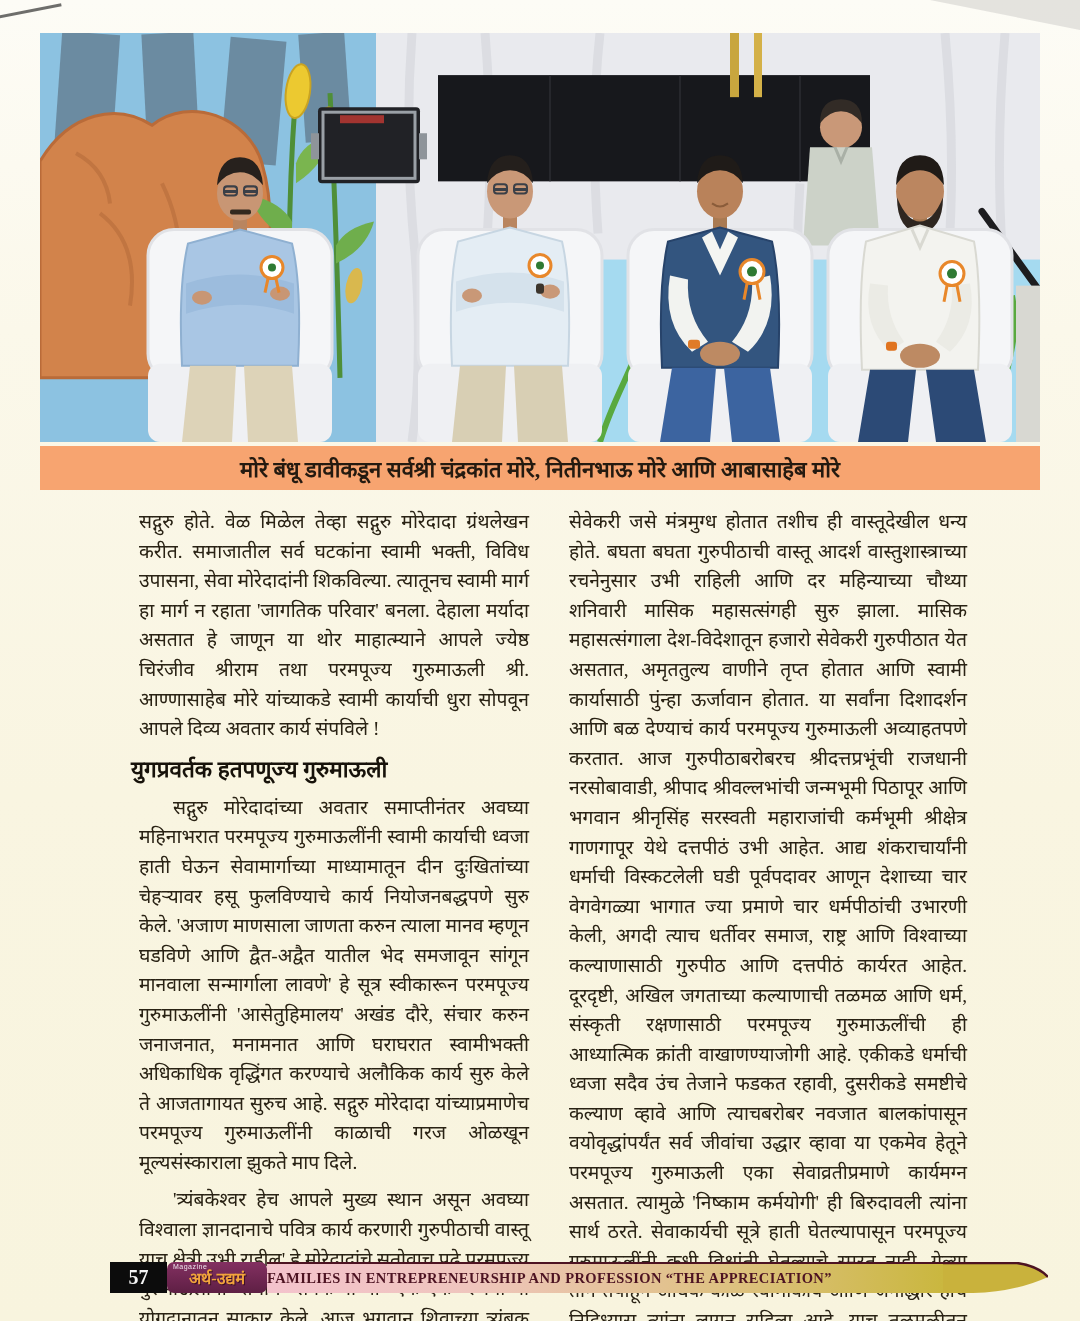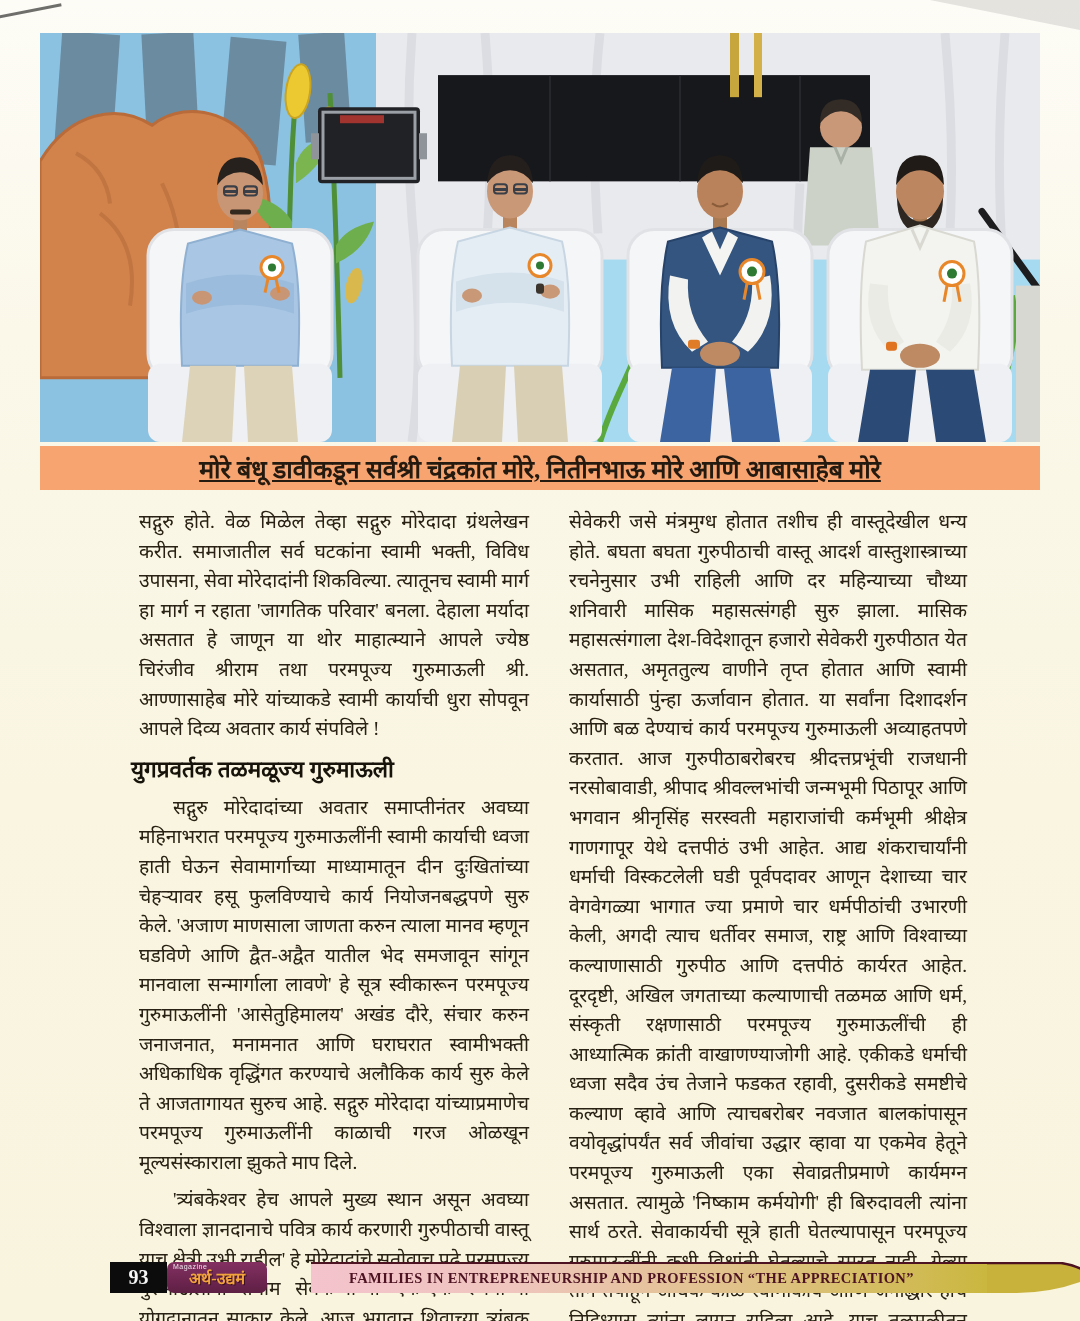--- a/index.html
+++ b/index.html
@@ -26,9 +26,8 @@
     position:absolute;left:40px;top:446px;width:1000px;height:44px;
     background:#f7a470;
     display:flex;align-items:center;justify-content:center;
-    font-weight:bold;font-size:25px;color:#231softened;
+    font-weight:bold;font-size:22px;color:#231softened;
     color:#241a10;
-    text-decoration:underline;
   }
 
   .col{

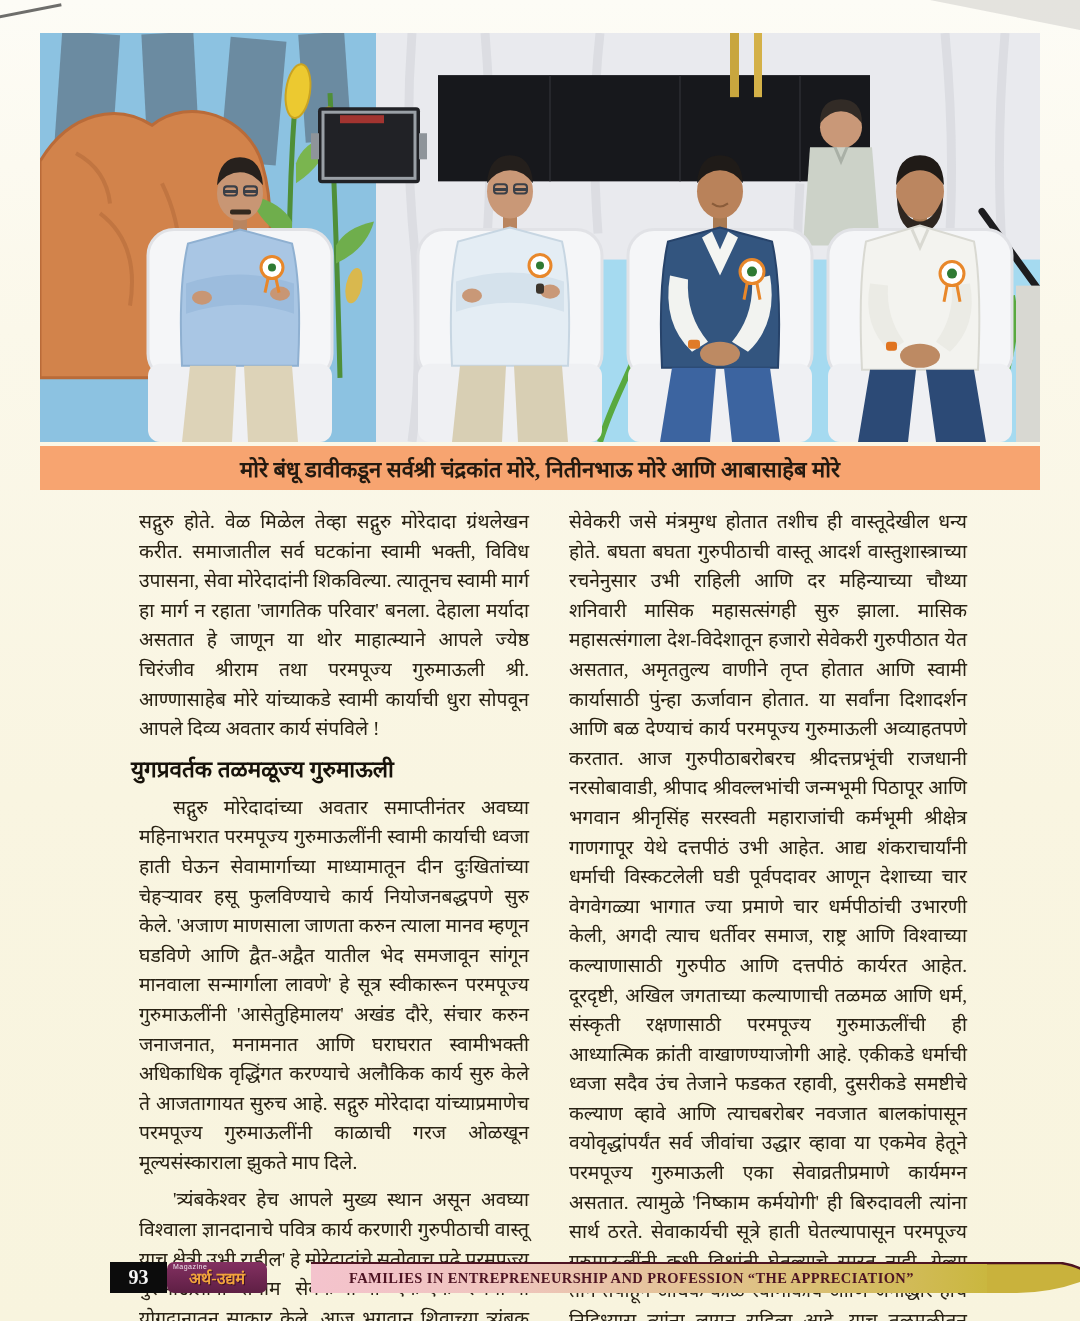--- a/index.html
+++ b/index.html
@@ -251,7 +251,7 @@
 
 <div class="col col-left">
   <p>सद्गुरु होते. वेळ मिळेल तेव्हा सद्गुरु मोरेदादा ग्रंथलेखन करीत. समाजातील सर्व घटकांना स्वामी भक्ती, विविध उपासना, सेवा मोरेदादांनी शिकविल्या. त्यातूनच स्वामी मार्ग हा मार्ग न रहाता 'जागतिक परिवार' बनला. देहाला मर्यादा असतात हे जाणून या थोर माहात्म्याने आपले ज्येष्ठ चिरंजीव श्रीराम तथा परमपूज्य गुरुमाऊली श्री. आण्णासाहेब मोरे यांच्याकडे स्वामी कार्याची धुरा सोपवून आपले दिव्य अवतार कार्य संपविले !</p>
-  <h2 class="section-heading">युगप्रवर्तक तळमळूज्य गुरुमाऊली</h2>
+  <h2 class="section-heading">युगप्रवर्तक हतपणूज्य गुरुमाऊली</h2>
   <p class="indent">सद्गुरु मोरेदादांच्या अवतार समाप्तीनंतर अवघ्या महिनाभरात परमपूज्य गुरुमाऊलींनी स्वामी कार्याची ध्वजा हाती घेऊन सेवामार्गाच्या माध्यामातून दीन दुःखितांच्या चेहऱ्यावर हसू फुलविण्याचे कार्य नियोजनबद्धपणे सुरु केले. 'अजाण माणसाला जाणता करुन त्याला मानव म्हणून घडविणे आणि द्वैत-अद्वैत यातील भेद समजावून सांगून मानवाला सन्मार्गाला लावणे' हे सूत्र स्वीकारून परमपूज्य गुरुमाऊलींनी 'आसेतुहिमालय' अखंड दौरे, संचार करुन जनाजनात, मनामनात आणि घराघरात स्वामीभक्ती अधिकाधिक वृद्धिंगत करण्याचे अलौकिक कार्य सुरु केले ते आजतागायत सुरुच आहे. सद्गुरु मोरेदादा यांच्याप्रमाणेच परमपूज्य गुरुमाऊलींनी काळाची गरज ओळखून मूल्यसंस्काराला झुकते माप दिले.</p>
   <p class="indent">'त्र्यंबकेश्वर हेच आपले मुख्य स्थान असून अवघ्या विश्वाला ज्ञानदानाचे पवित्र कार्य करणारी गुरुपीठाची वास्तू याच क्षेत्री उभी राहील' हे मोरेदादांचे सुतोवाच पुढे परमपूज्य गुरुमाऊलींनी तमाम सेवेकऱ्यांच्या एक-एक रुपयाच्या योगदानातून साकार केले. आज भगवान शिवाच्या त्र्यंबक नगरीत मोठ्या दिमाखात उभी असलेली श्रीगुरुपीठाची पवित्र वास्तू अखिल जगताला मार्गदर्शनाचे कार्य करते. परमपूज्य गुरुमाऊलींच्या अमृततुल्य हितगुजाने लाखो</p>
 </div>

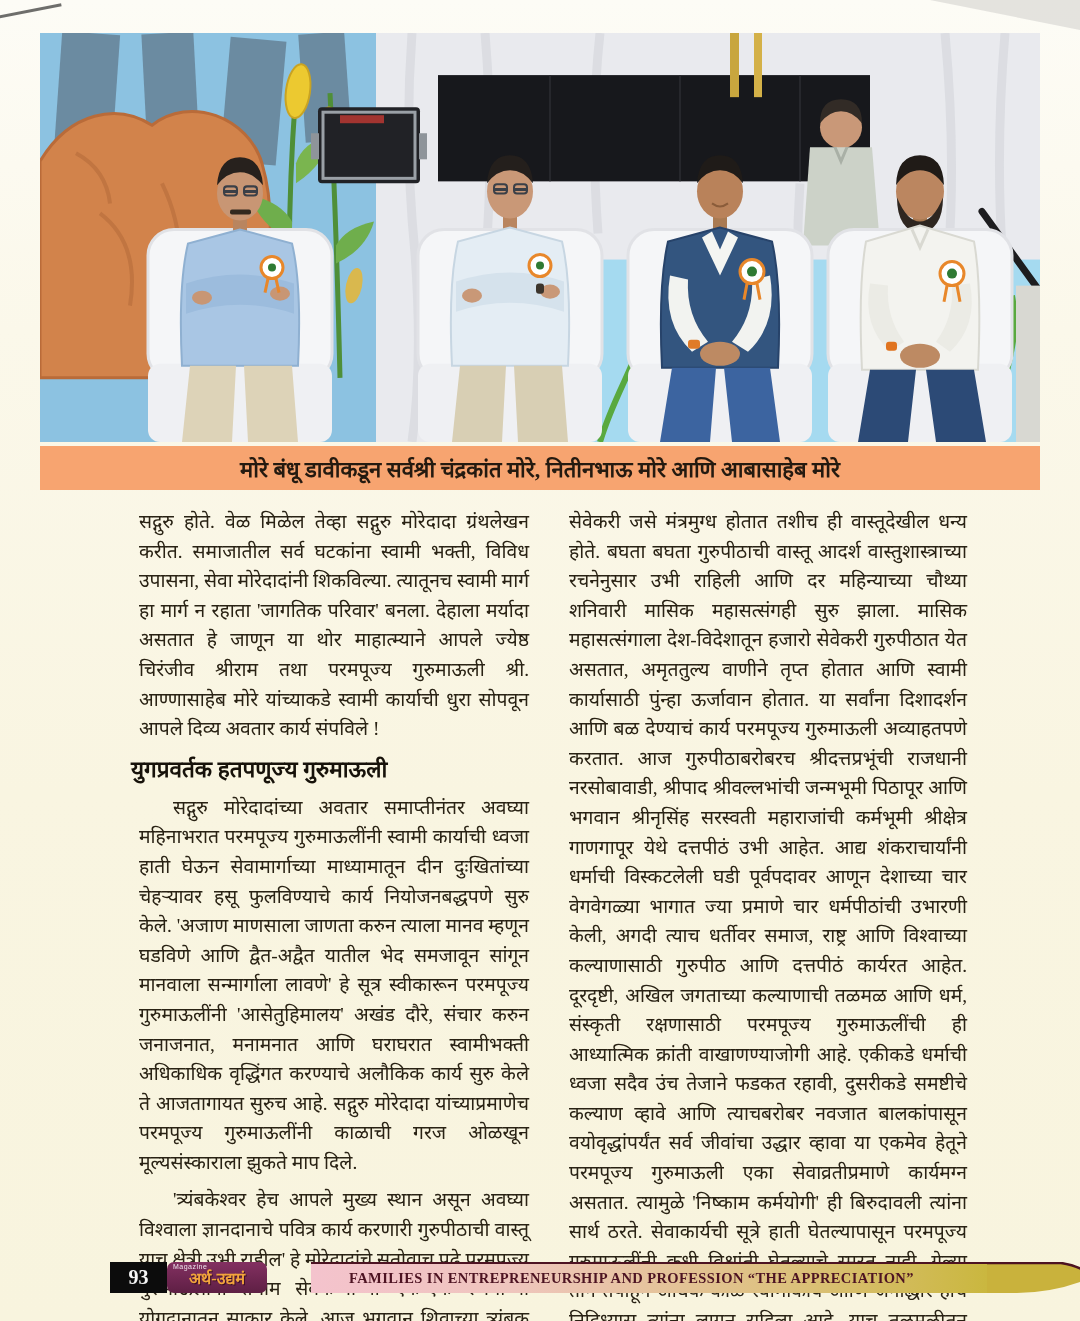--- a/index.html
+++ b/index.html
@@ -261,7 +261,7 @@
 </div>
 
 <div class="footer">
-  <div class="pageno">93</div>
+  <div class="pageno">57</div>
   <div class="logo">
     <span class="mag">Magazine</span>
     <span class="logo-text">अर्थ-उद्यमं</span>

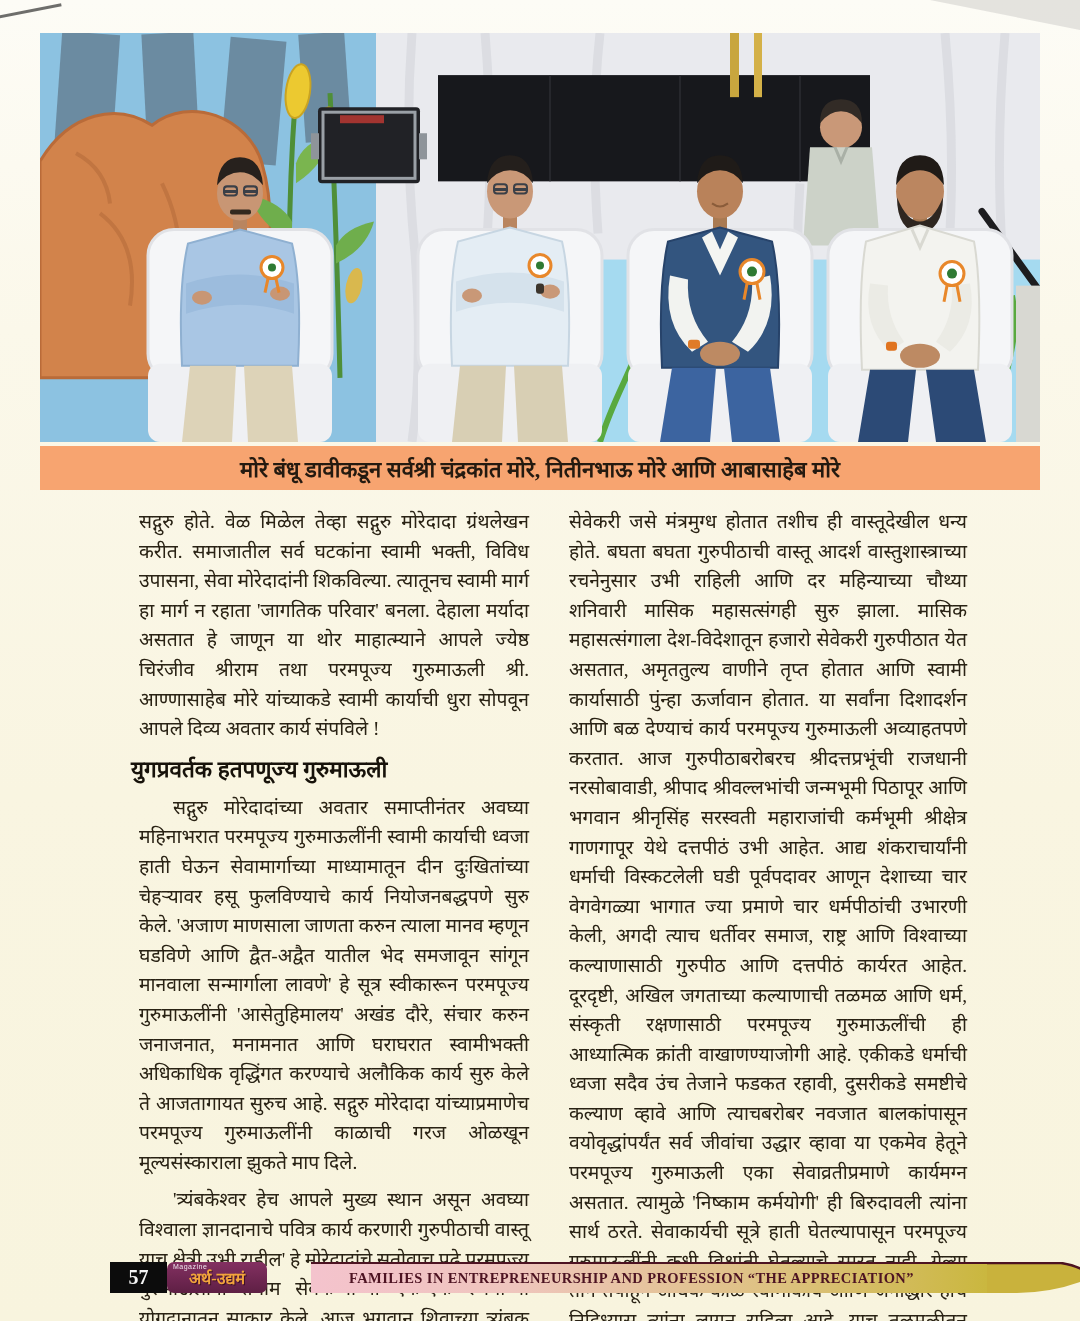--- a/index.html
+++ b/index.html
@@ -69,10 +69,9 @@
     width:676px;
     background:linear-gradient(90deg,#f4c3cd 0%,#efc5bd 30%,#ddc17e 70%,#cab73f 100%);
     border-top:2.5px solid #4d1322;box-sizing:border-box;
-    display:flex;align-items:center;padding-left:38px;
+    display:flex;align-items:center;
     font-weight:bold;font-size:14.5px;letter-spacing:.4px;color:#4d1322;
     white-space:nowrap;
-    margin-left:44px;
   }
   .footer .tail{width:105px;position:relative;}
   .footer .tail svg{display:block;width:105px;height:31px;}

